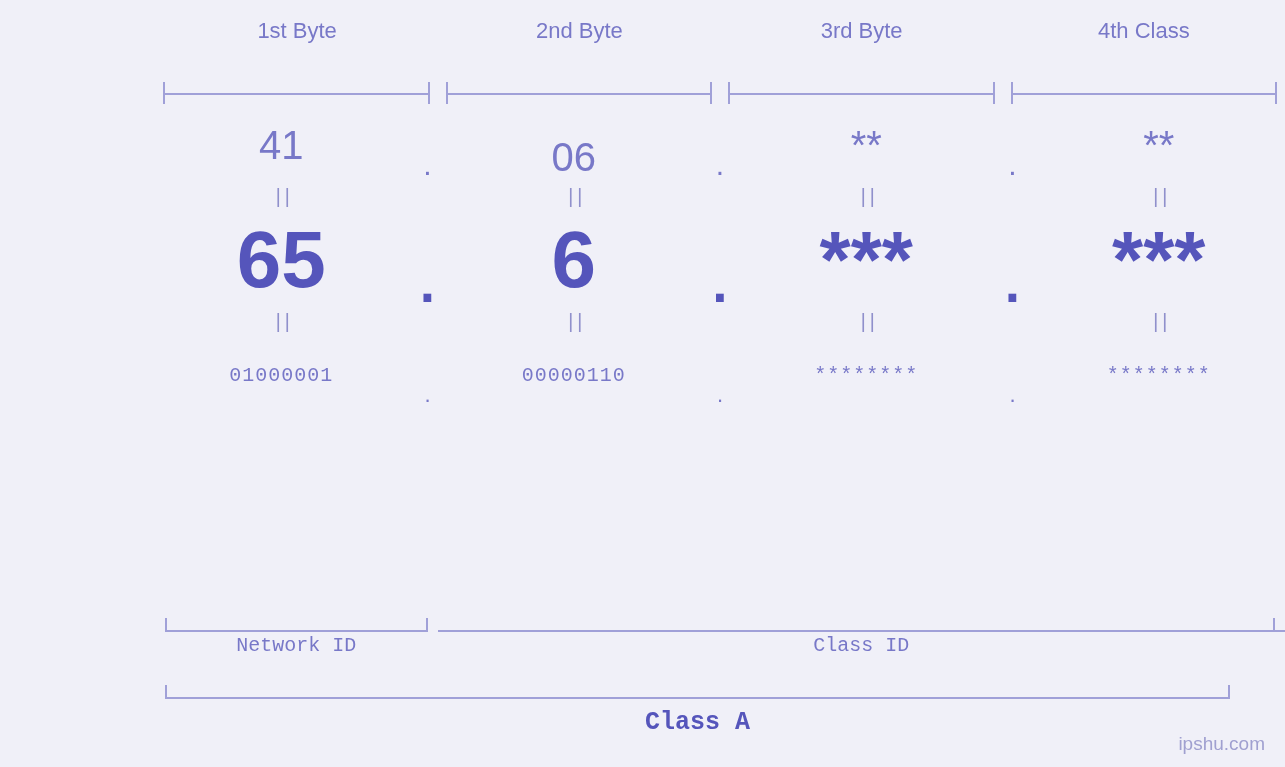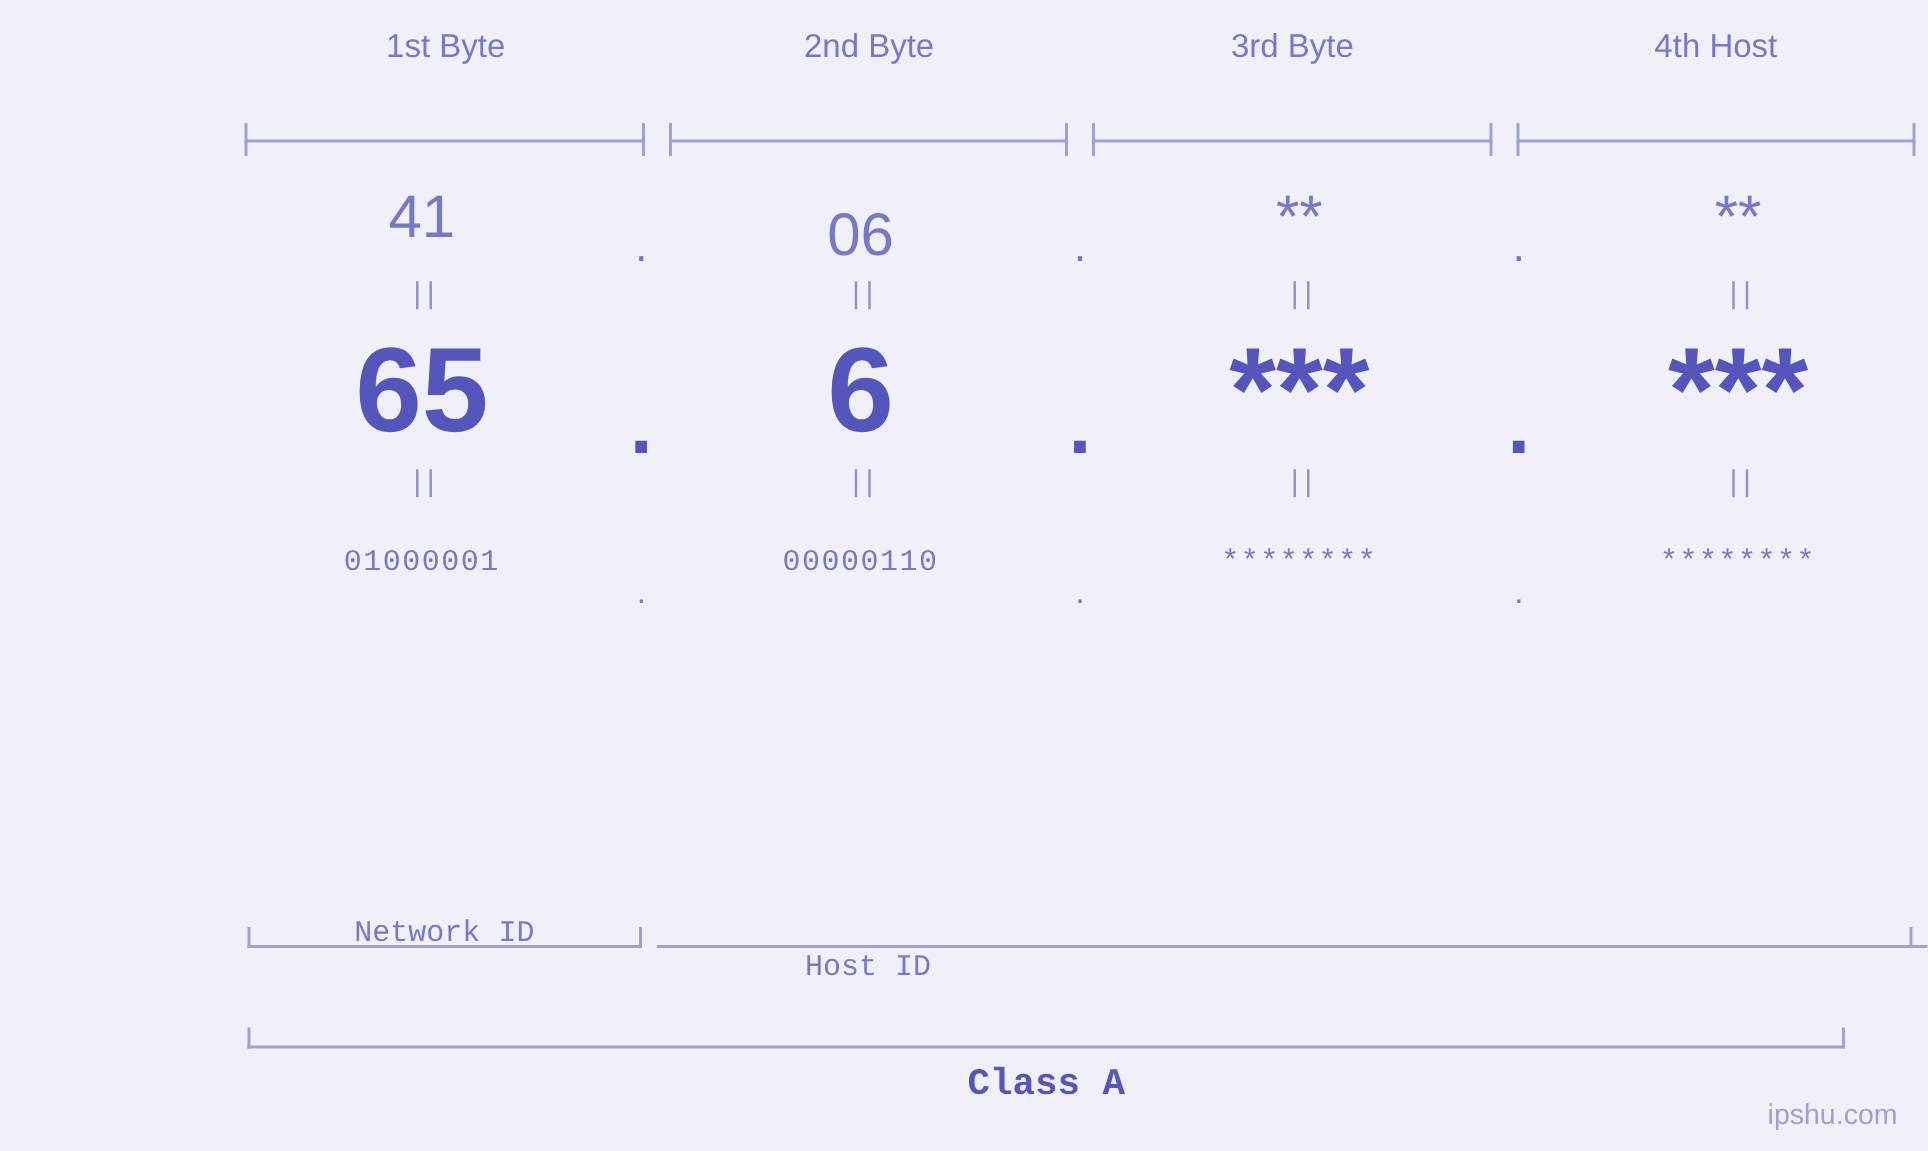--- a/index.html
+++ b/index.html
@@ -330,7 +330,7 @@
     <div style="flex:1; text-align:center; color:#7878c8; font-size:22px; font-family:Arial,sans-serif; font-weight:300;">1st Byte</div>
     <div style="flex:1; text-align:center; color:#7878c8; font-size:22px; font-family:Arial,sans-serif; font-weight:300;">2nd Byte</div>
     <div style="flex:1; text-align:center; color:#7878c8; font-size:22px; font-family:Arial,sans-serif; font-weight:300;">3rd Byte</div>
-    <div style="flex:1; text-align:center; color:#7878c8; font-size:22px; font-family:Arial,sans-serif; font-weight:300;">4th Host</div>
+    <div style="flex:1; text-align:center; color:#7878c8; font-size:22px; font-family:Arial,sans-serif; font-weight:300;">4th Class</div>
   </div>
 
   <div class="top-bracket-row">

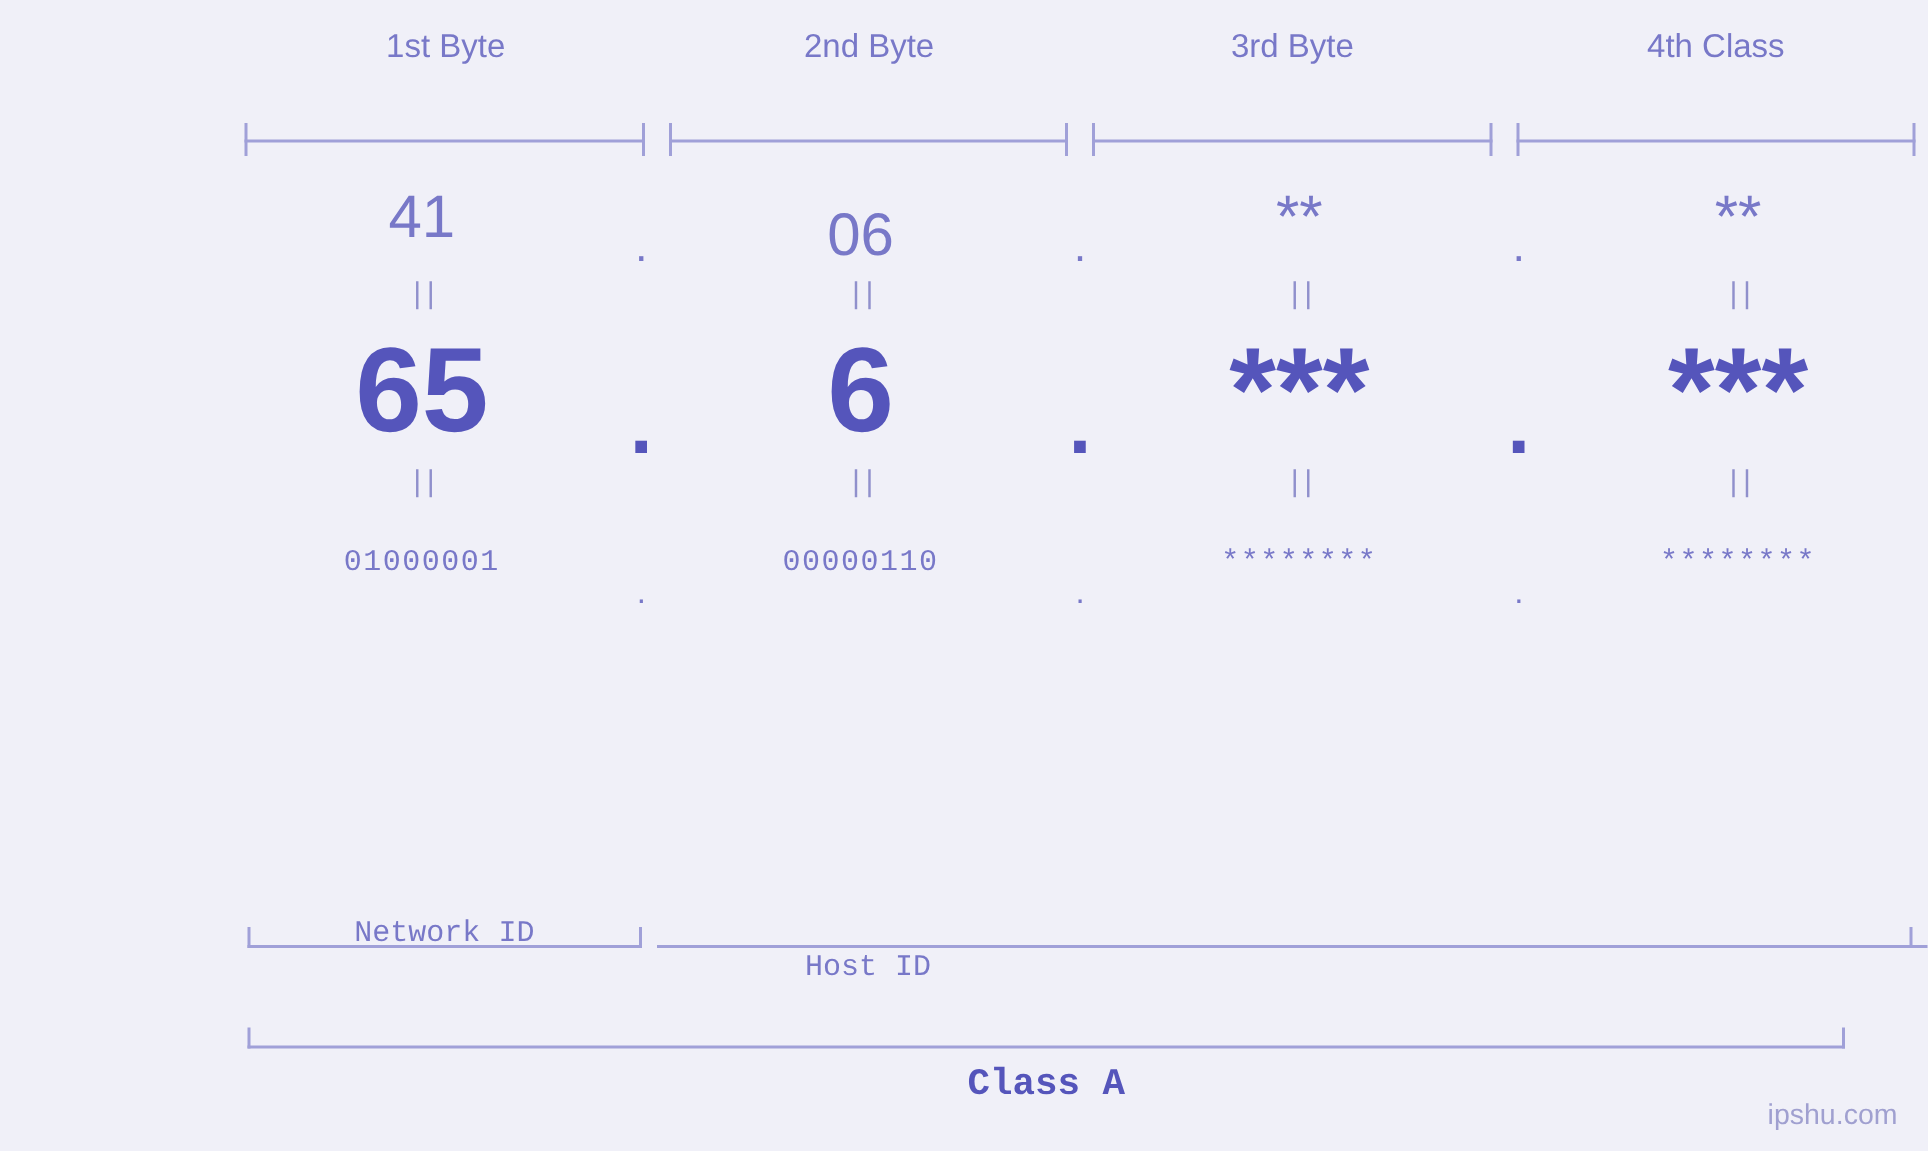--- a/index.html
+++ b/index.html
@@ -194,7 +194,6 @@
       right: 0;
       bottom: 110px;
       display: flex;
-      flex-direction: column;
     }
 
     .net-label {

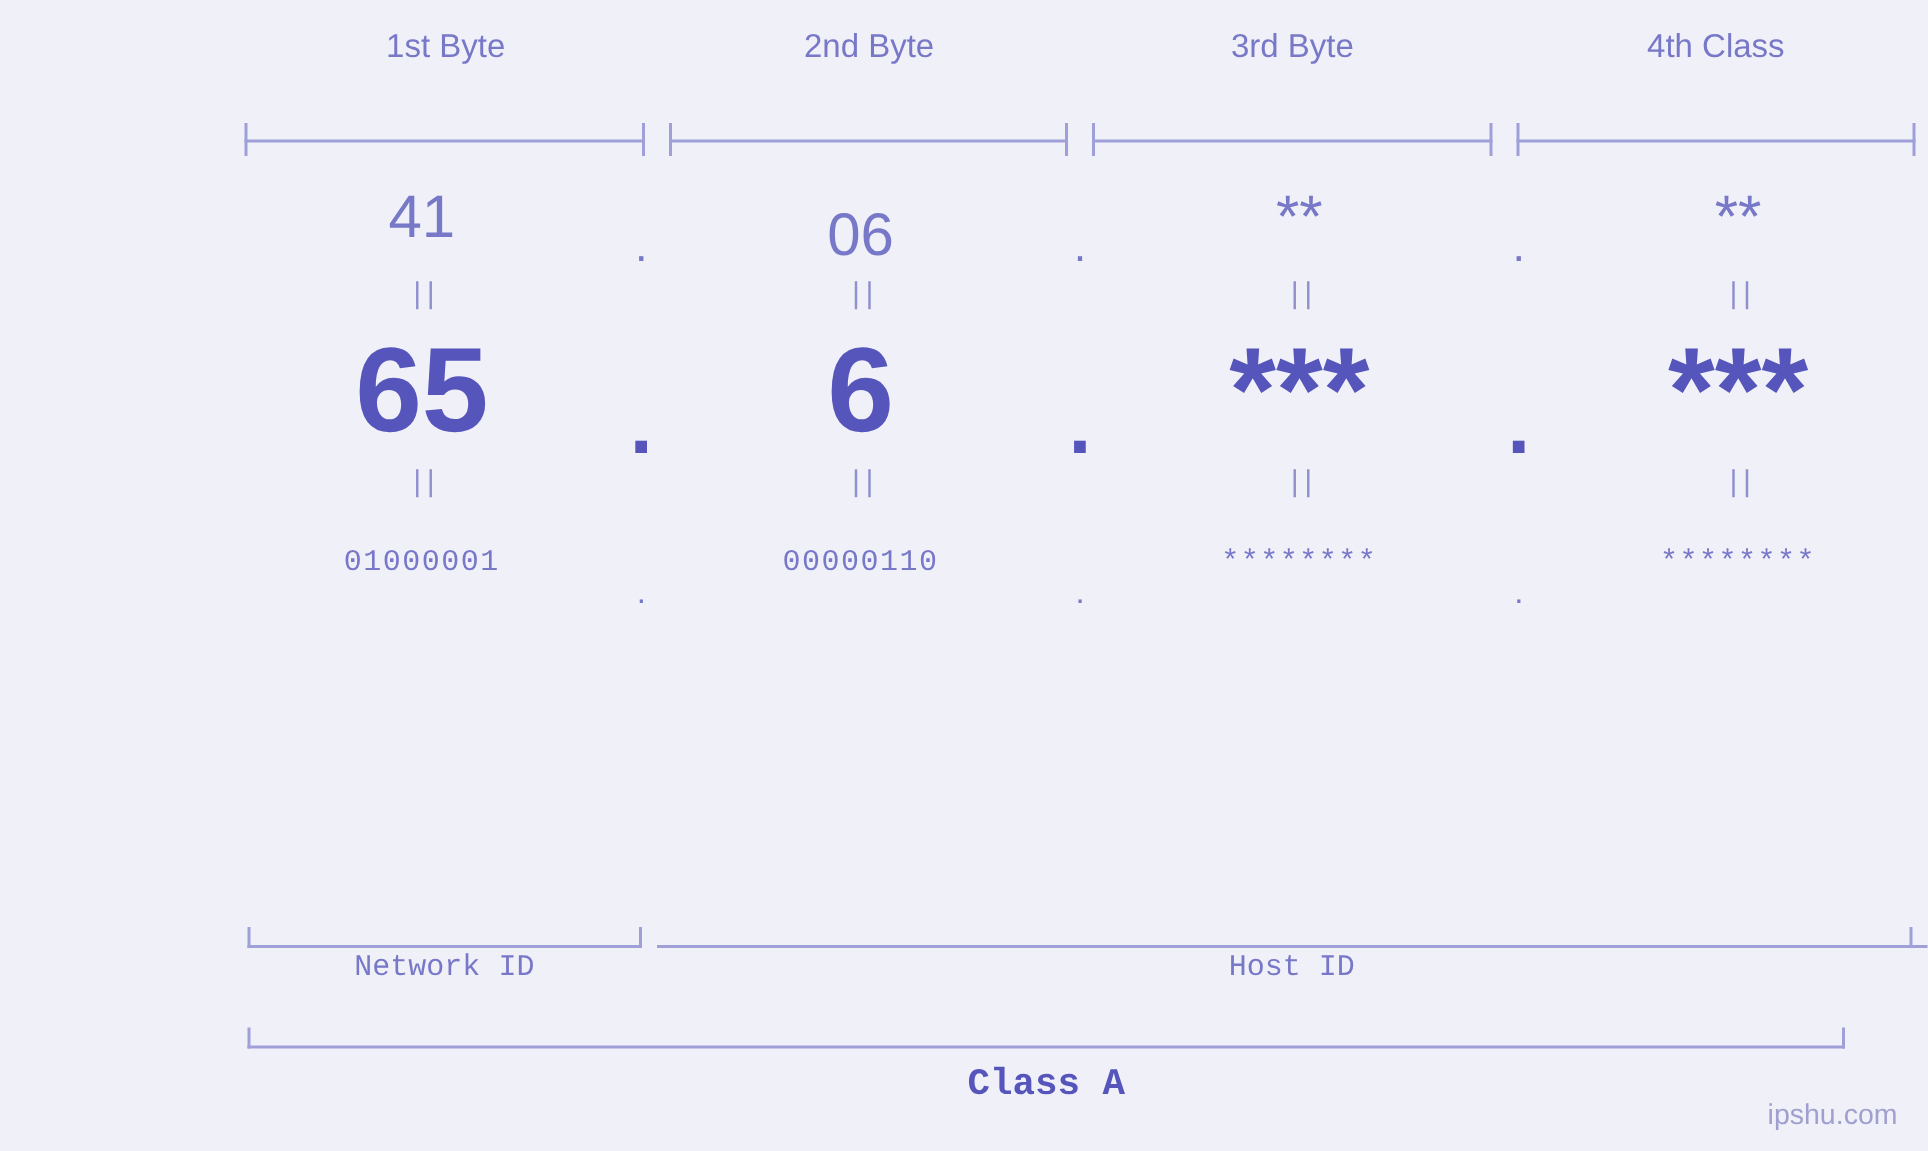--- a/index.html
+++ b/index.html
@@ -493,7 +493,7 @@
 
   <div class="bottom-labels">
     <div class="net-label">Network ID</div>
-    <div class="host-label">Host ID</div>
+    <div class="host-label">Class ID</div>
   </div>
 
   <div class="full-bottom-bracket">

